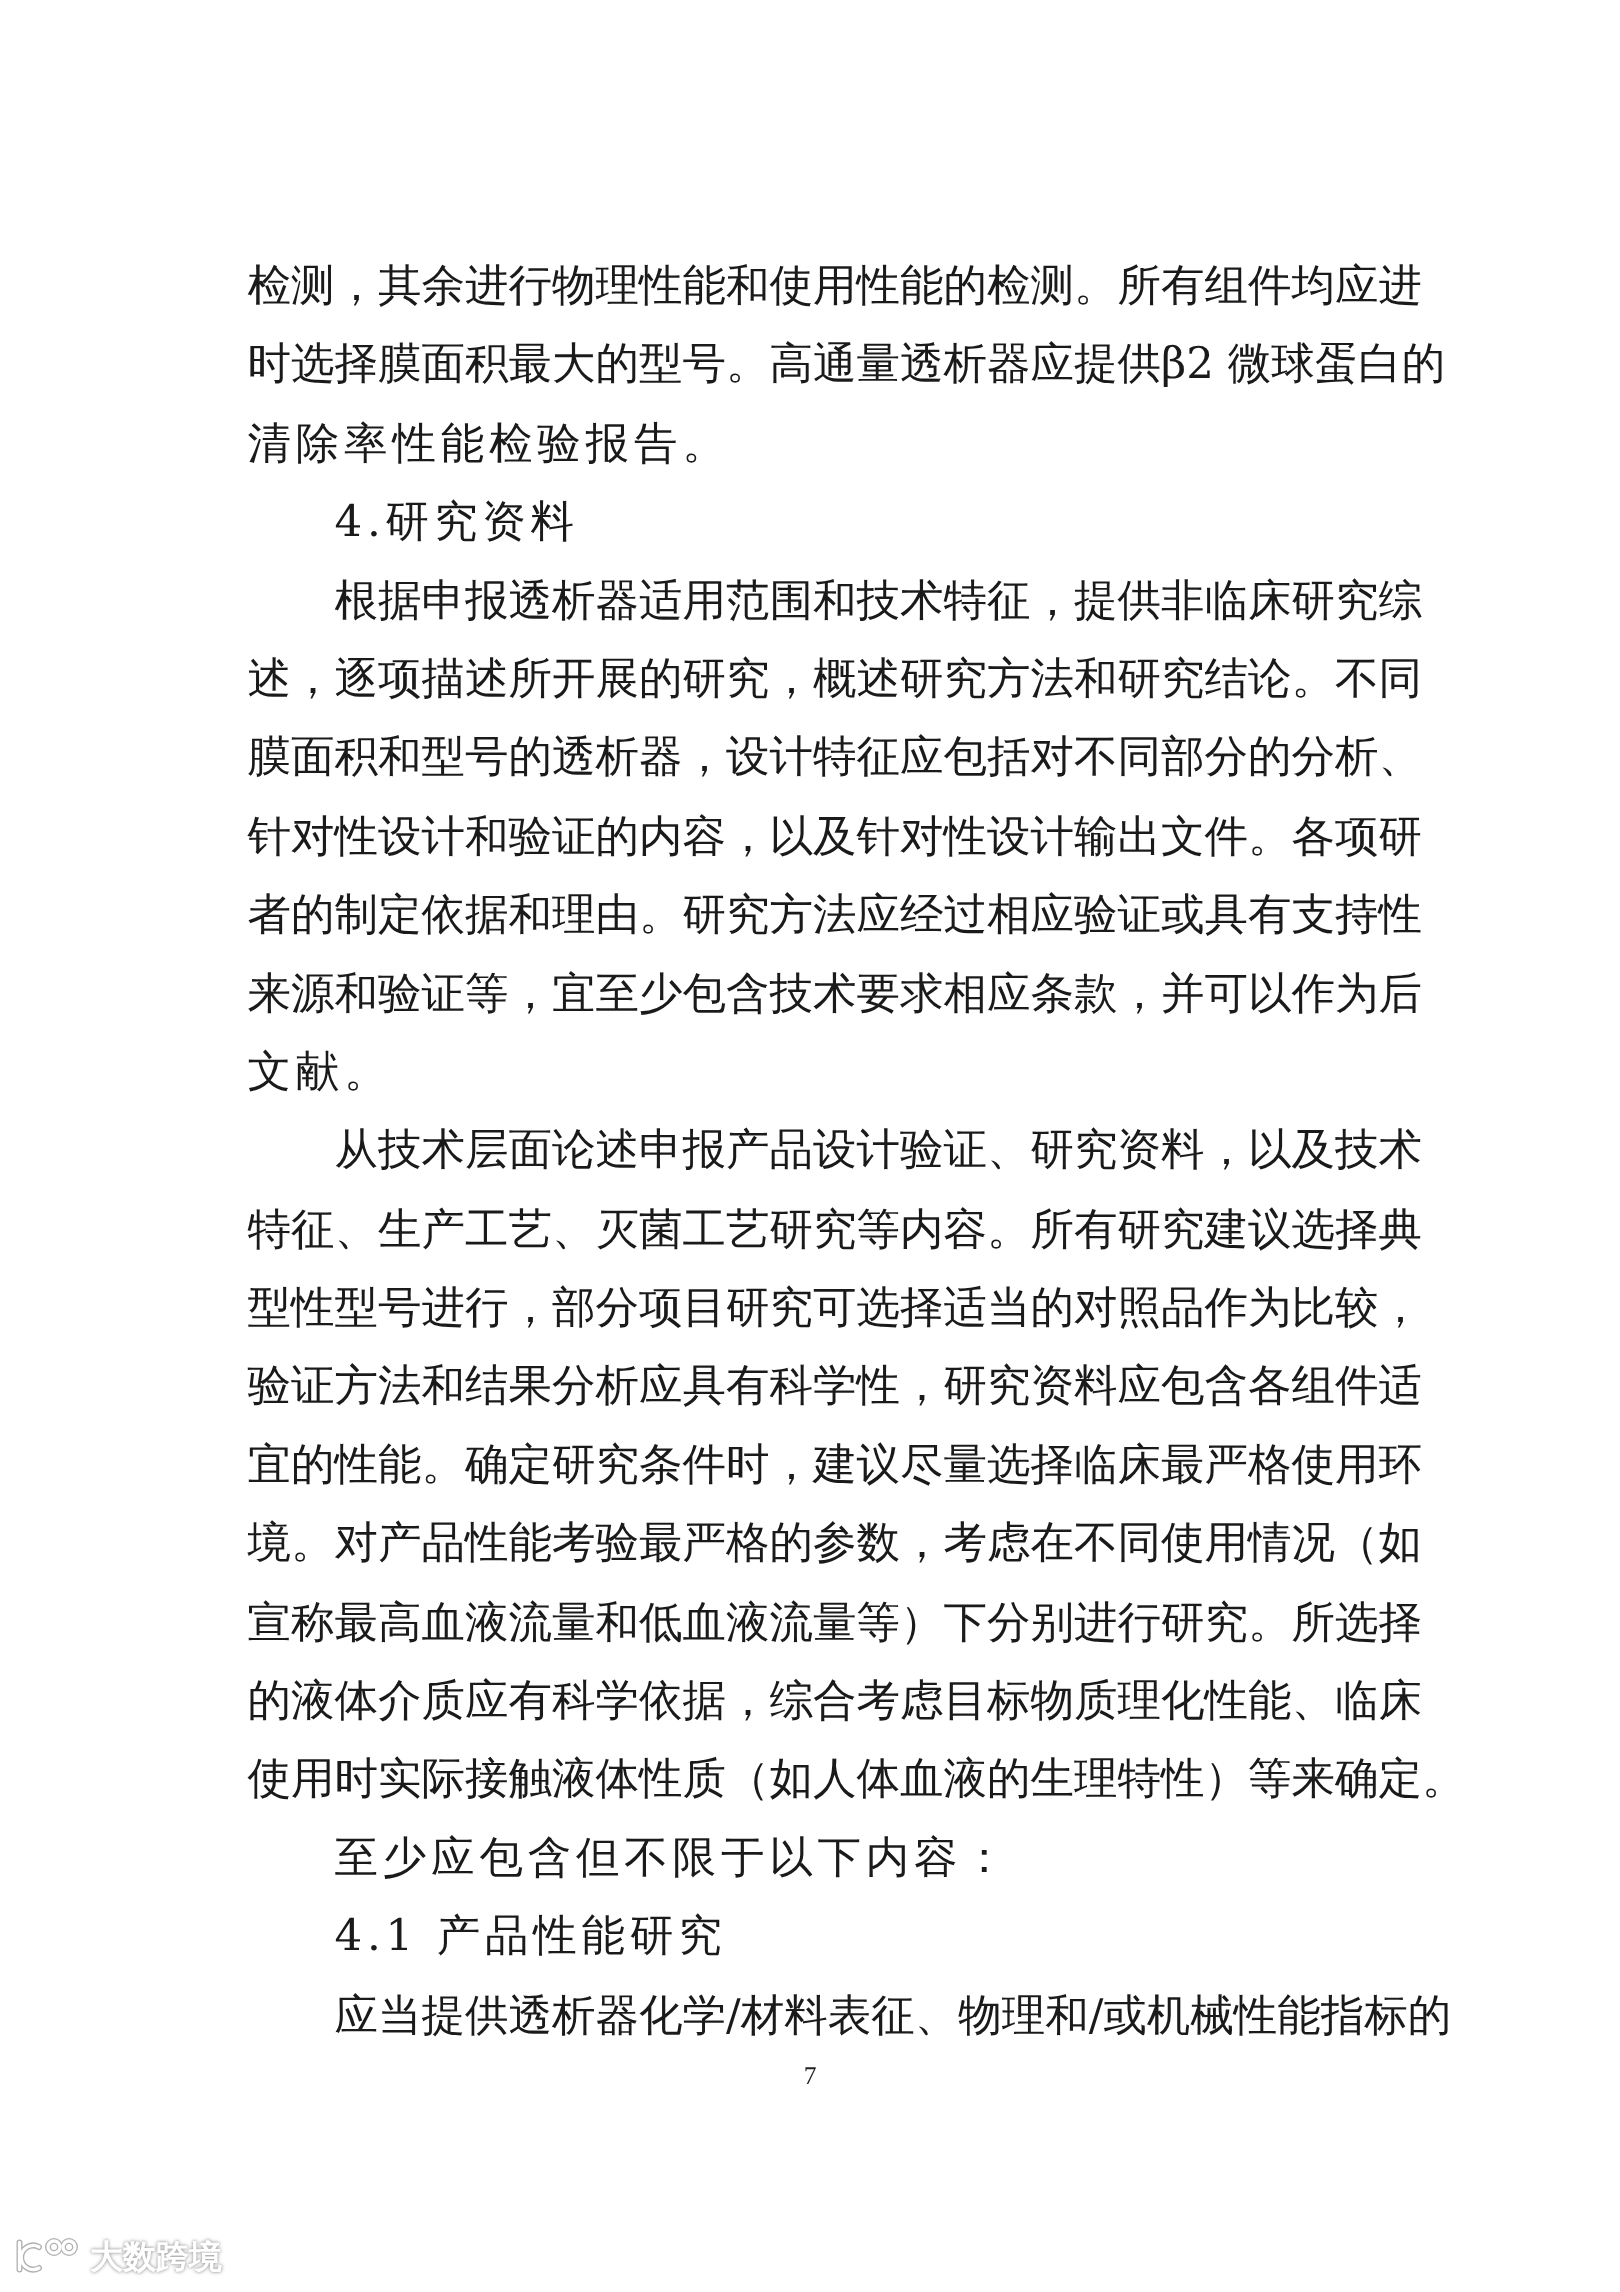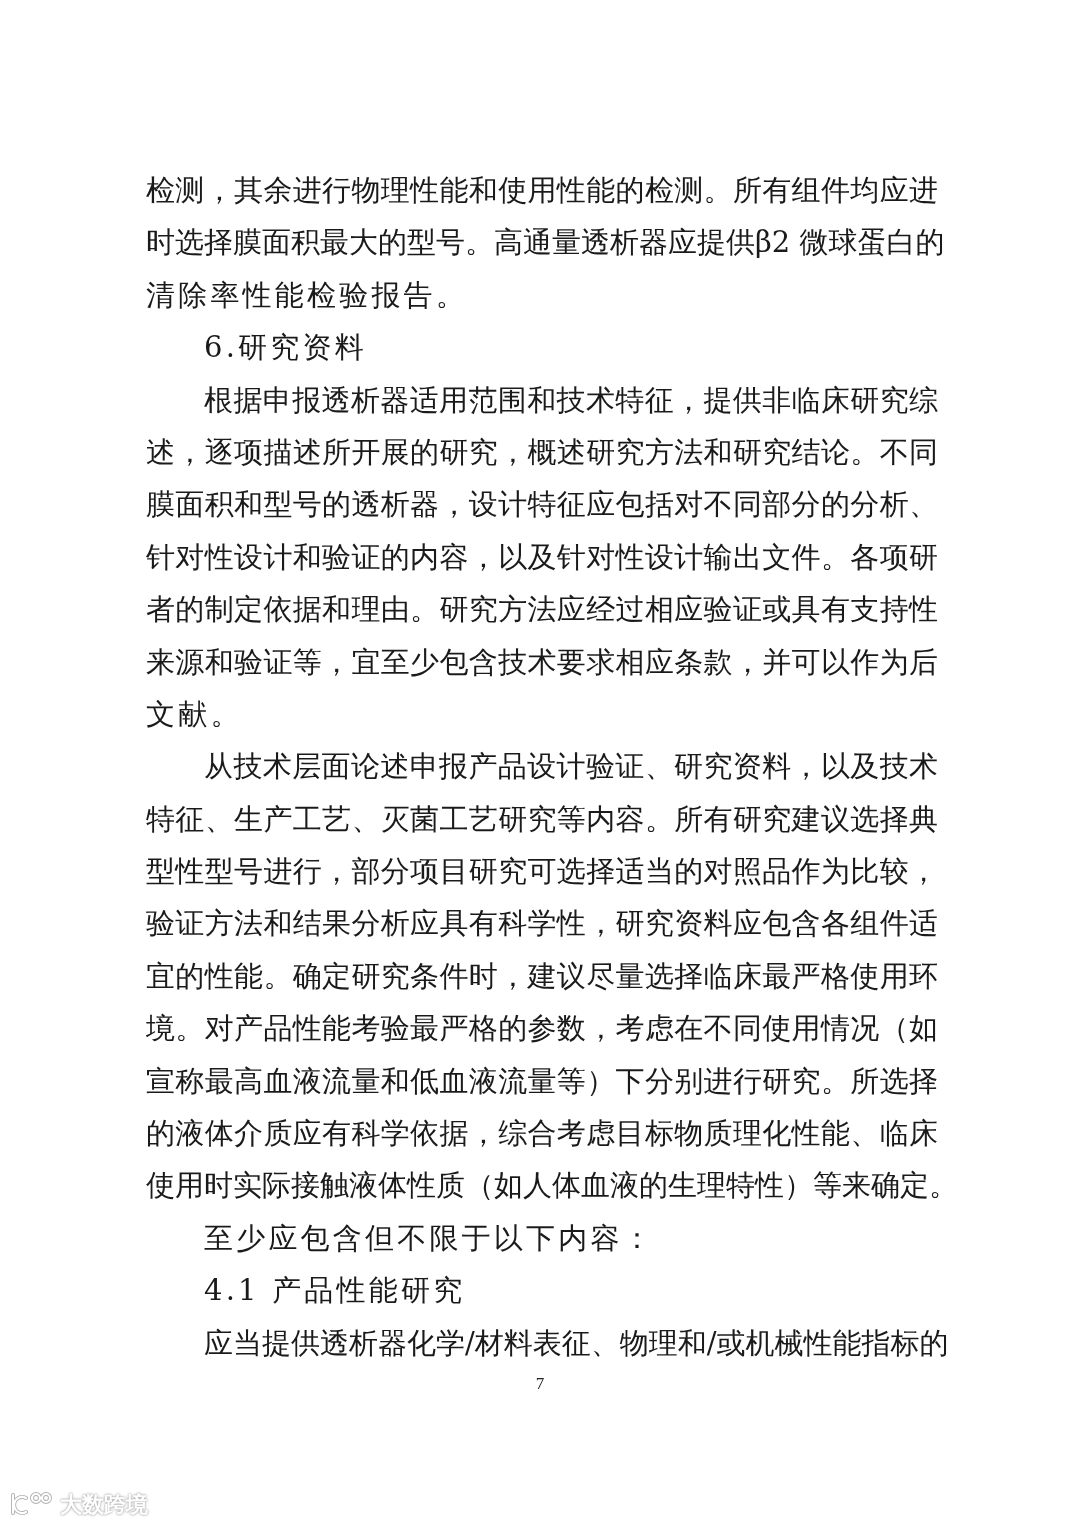--- a/index.html
+++ b/index.html
@@ -17,6 +17,7 @@
     height: 52.4px; line-height: 52.4px; font-size: 29px;
     white-space: nowrap; overflow: visible;
     letter-spacing: 3.2px;
+    margin-left: 19px;
   }
   .line.justify { text-align: justify; text-align-last: justify; letter-spacing: 0; }
   .indent { padding-left: 58px; }

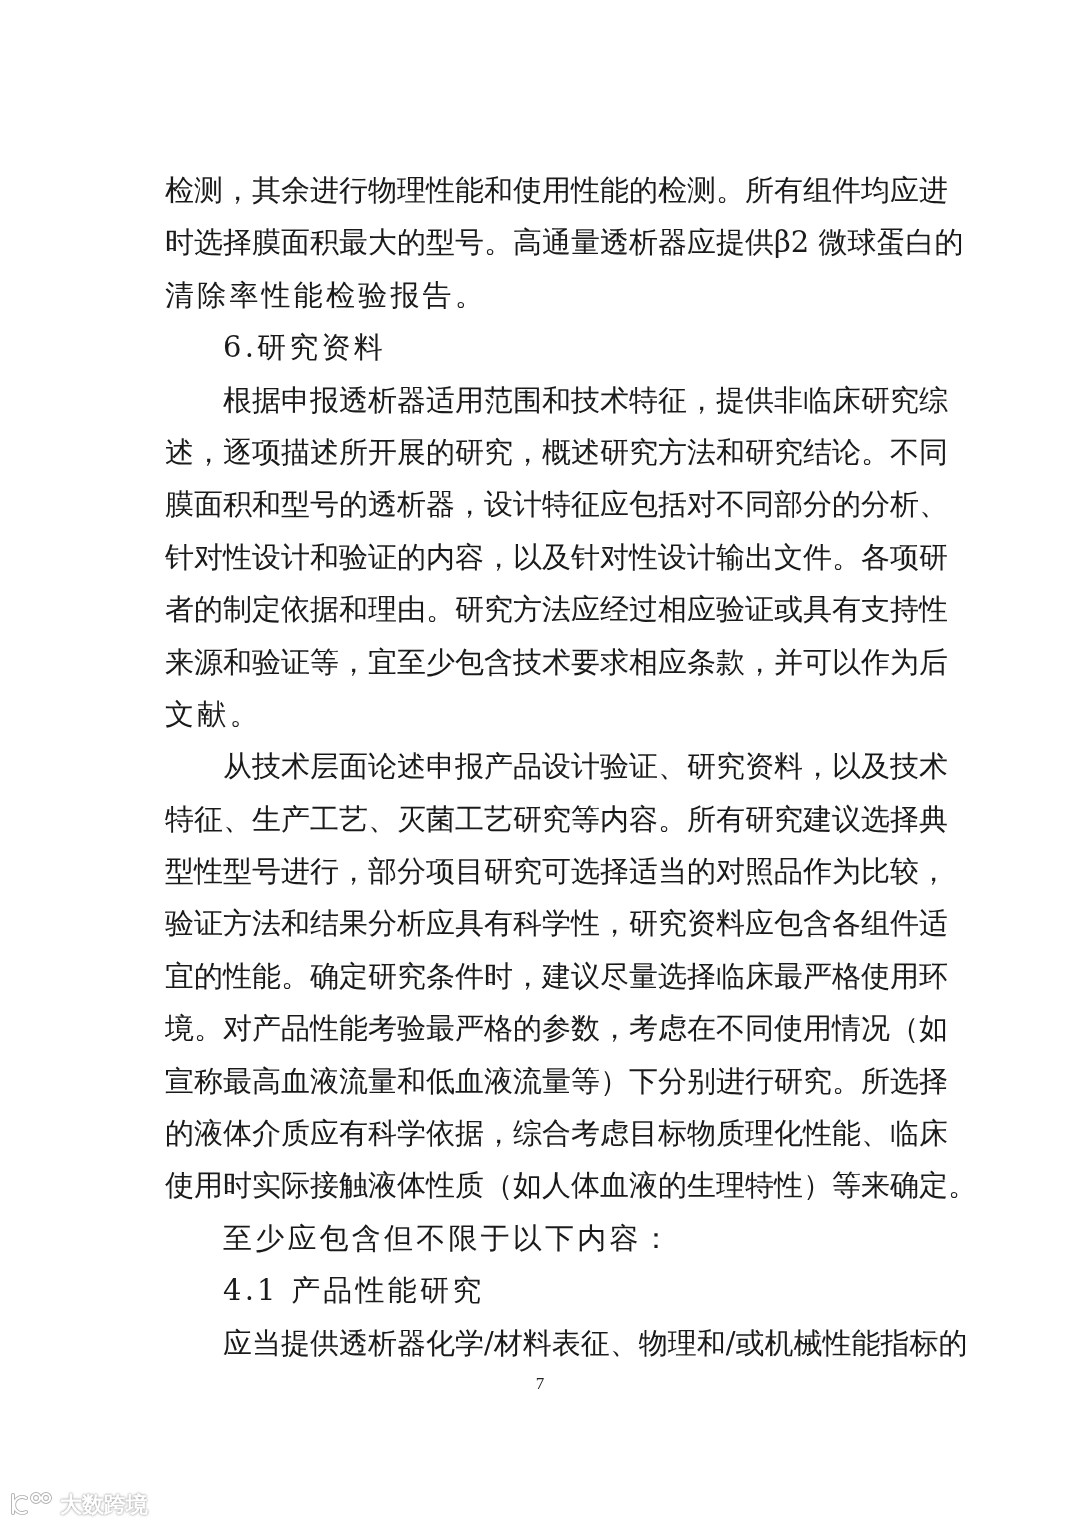--- a/index.html
+++ b/index.html
@@ -48,7 +48,7 @@
   <div class="line justify">检测，其余进行物理性能和使用性能的检测。所有组件均应进</div>
       <div class="line justify">时选择膜面积最大的型号。高通量透析器应提供β2 微球蛋白的</div>
       <div class="line">清除率性能检验报告。</div>
-      <div class="line indent">6.研究资料</div>
+      <div class="line indent">4.研究资料</div>
       <div class="line indent justify">根据申报透析器适用范围和技术特征，提供非临床研究综</div>
       <div class="line justify">述，逐项描述所开展的研究，概述研究方法和研究结论。不同</div>
       <div class="line justify">膜面积和型号的透析器，设计特征应包括对不同部分的分析、</div>

